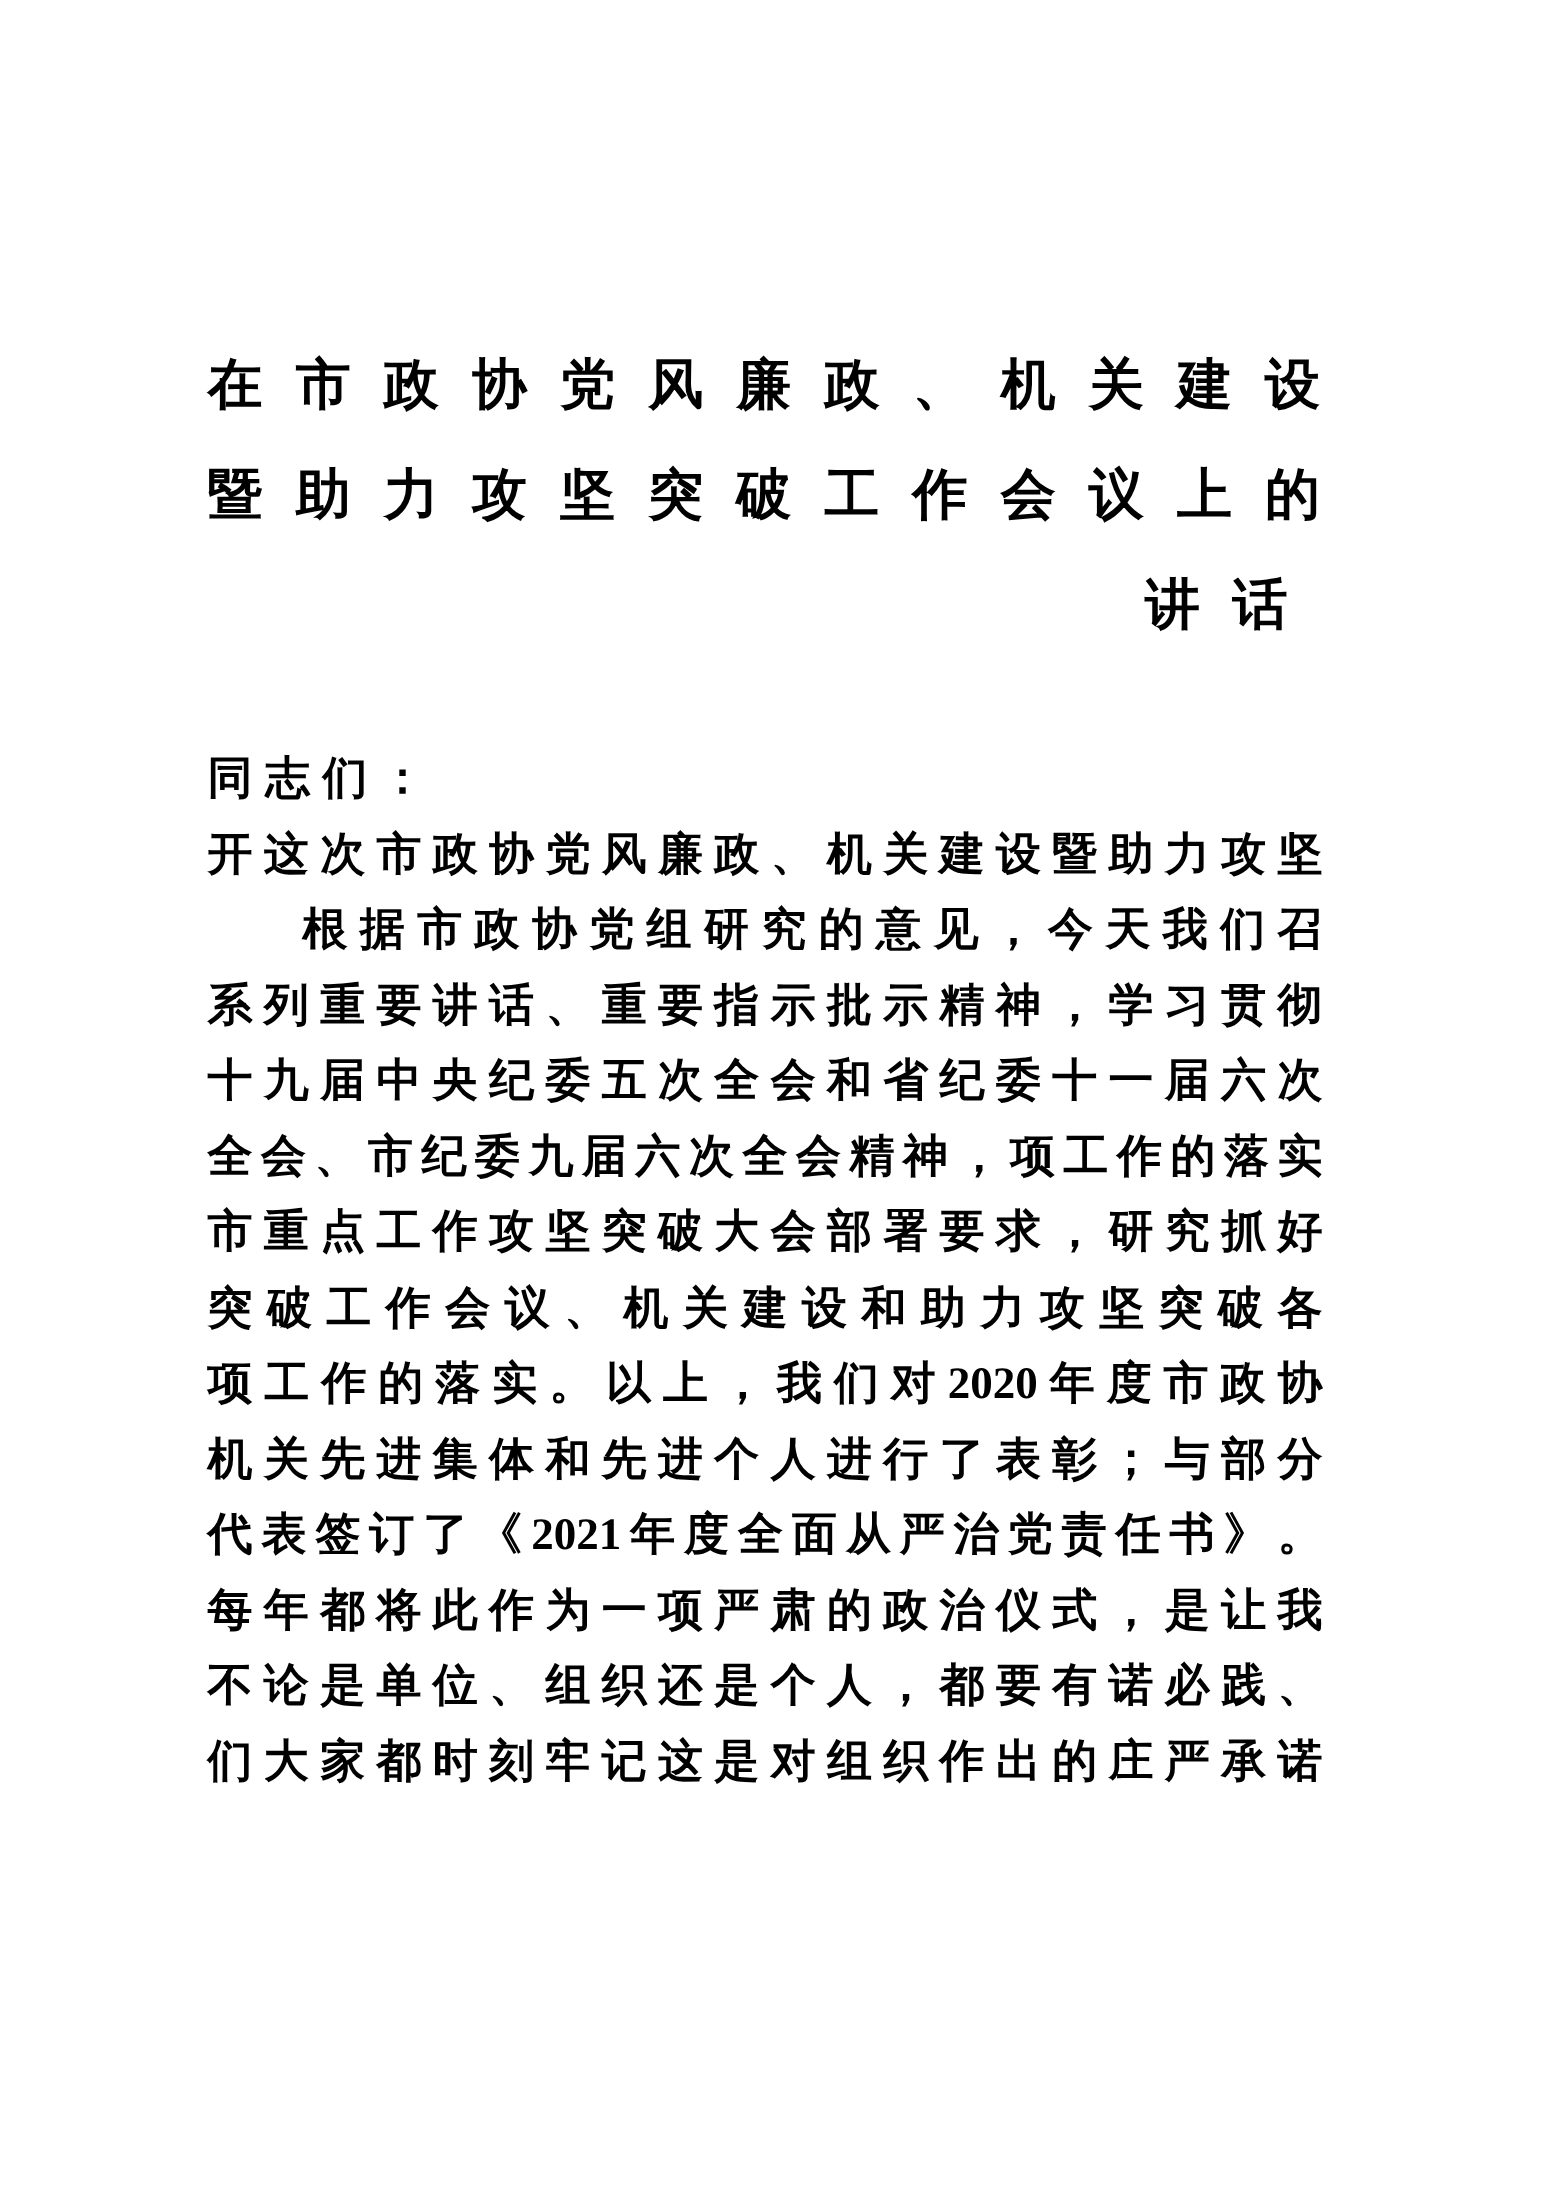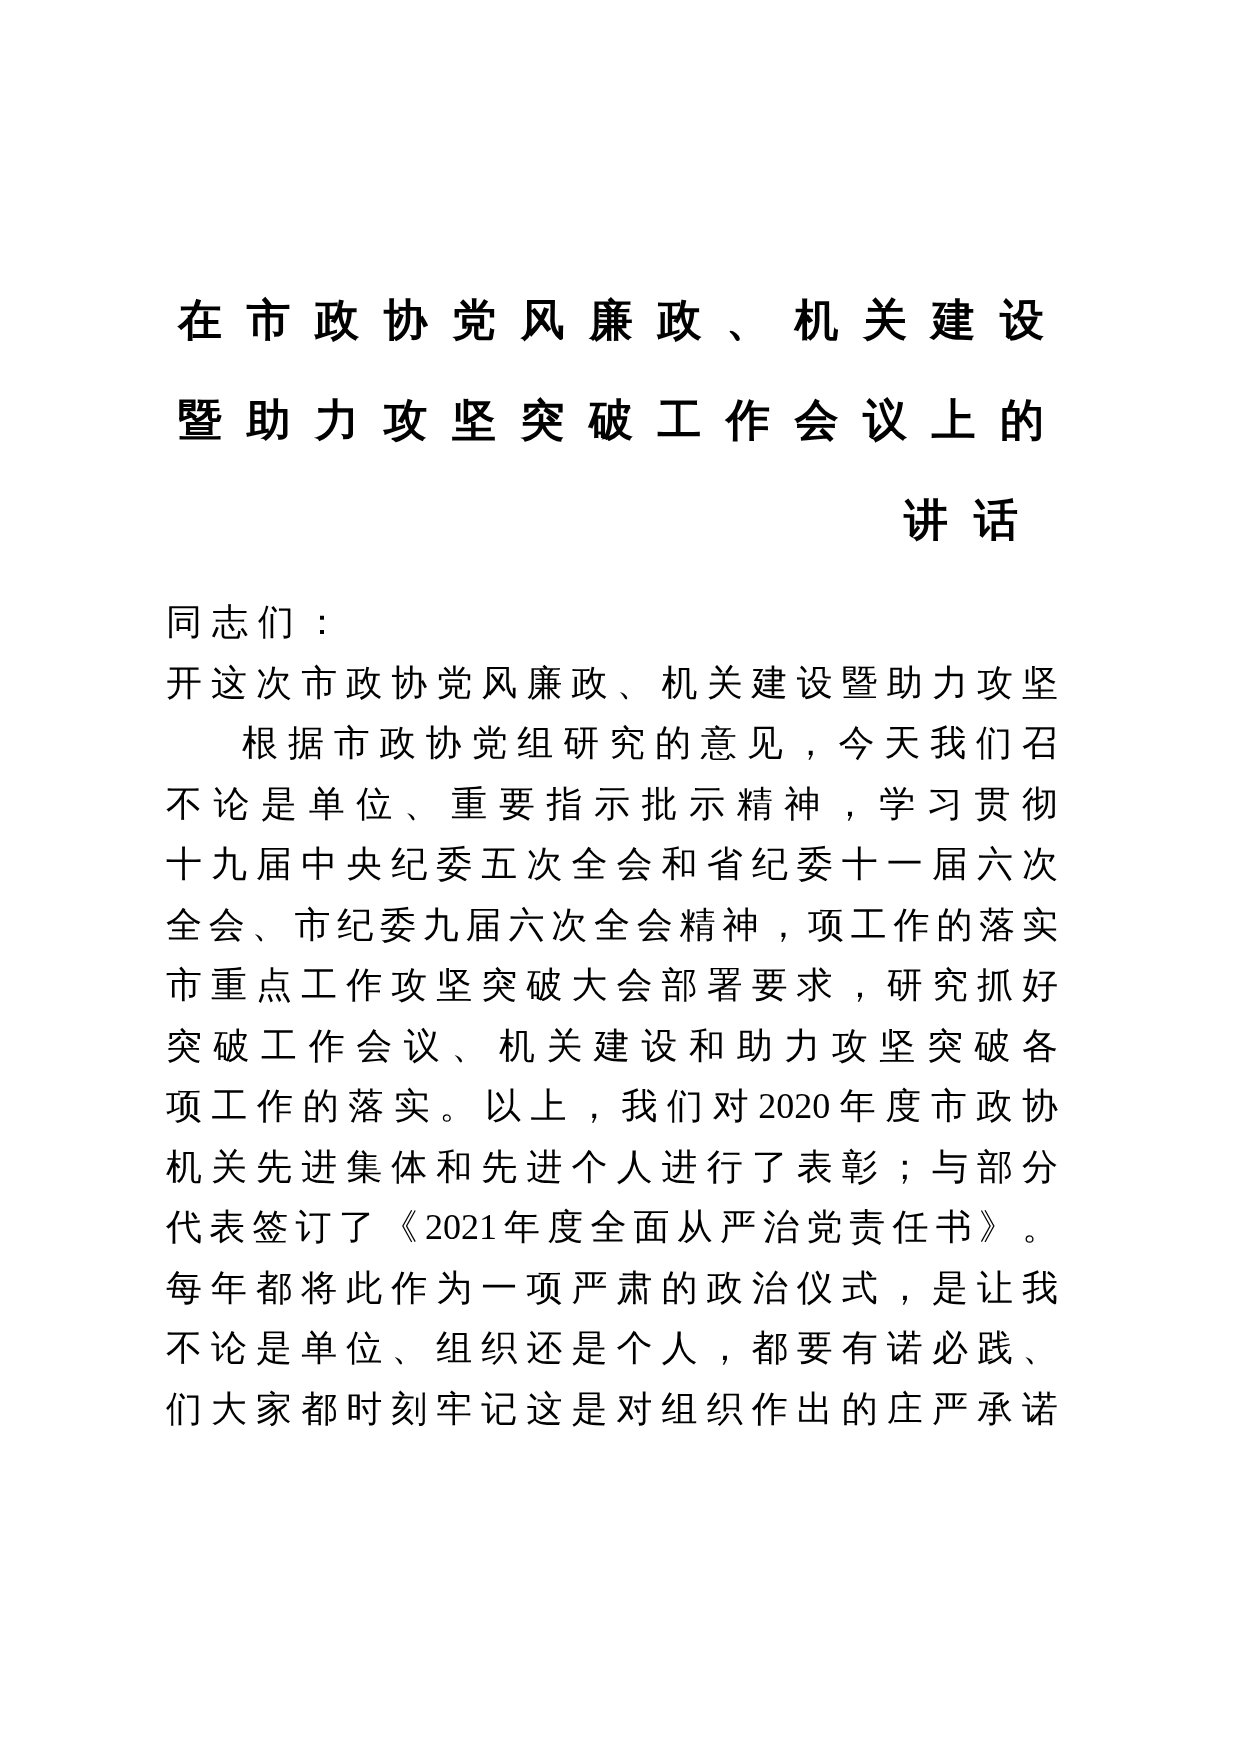--- a/index.html
+++ b/index.html
@@ -28,7 +28,7 @@
     line-height: 88px;
     color: #000000;
   }
-  .title-line { margin: 12px; padding: 0; }
+  .title-line { margin: 0; padding: 0; }
   .title-line.fill {
     text-align: justify;
     text-align-last: justify;

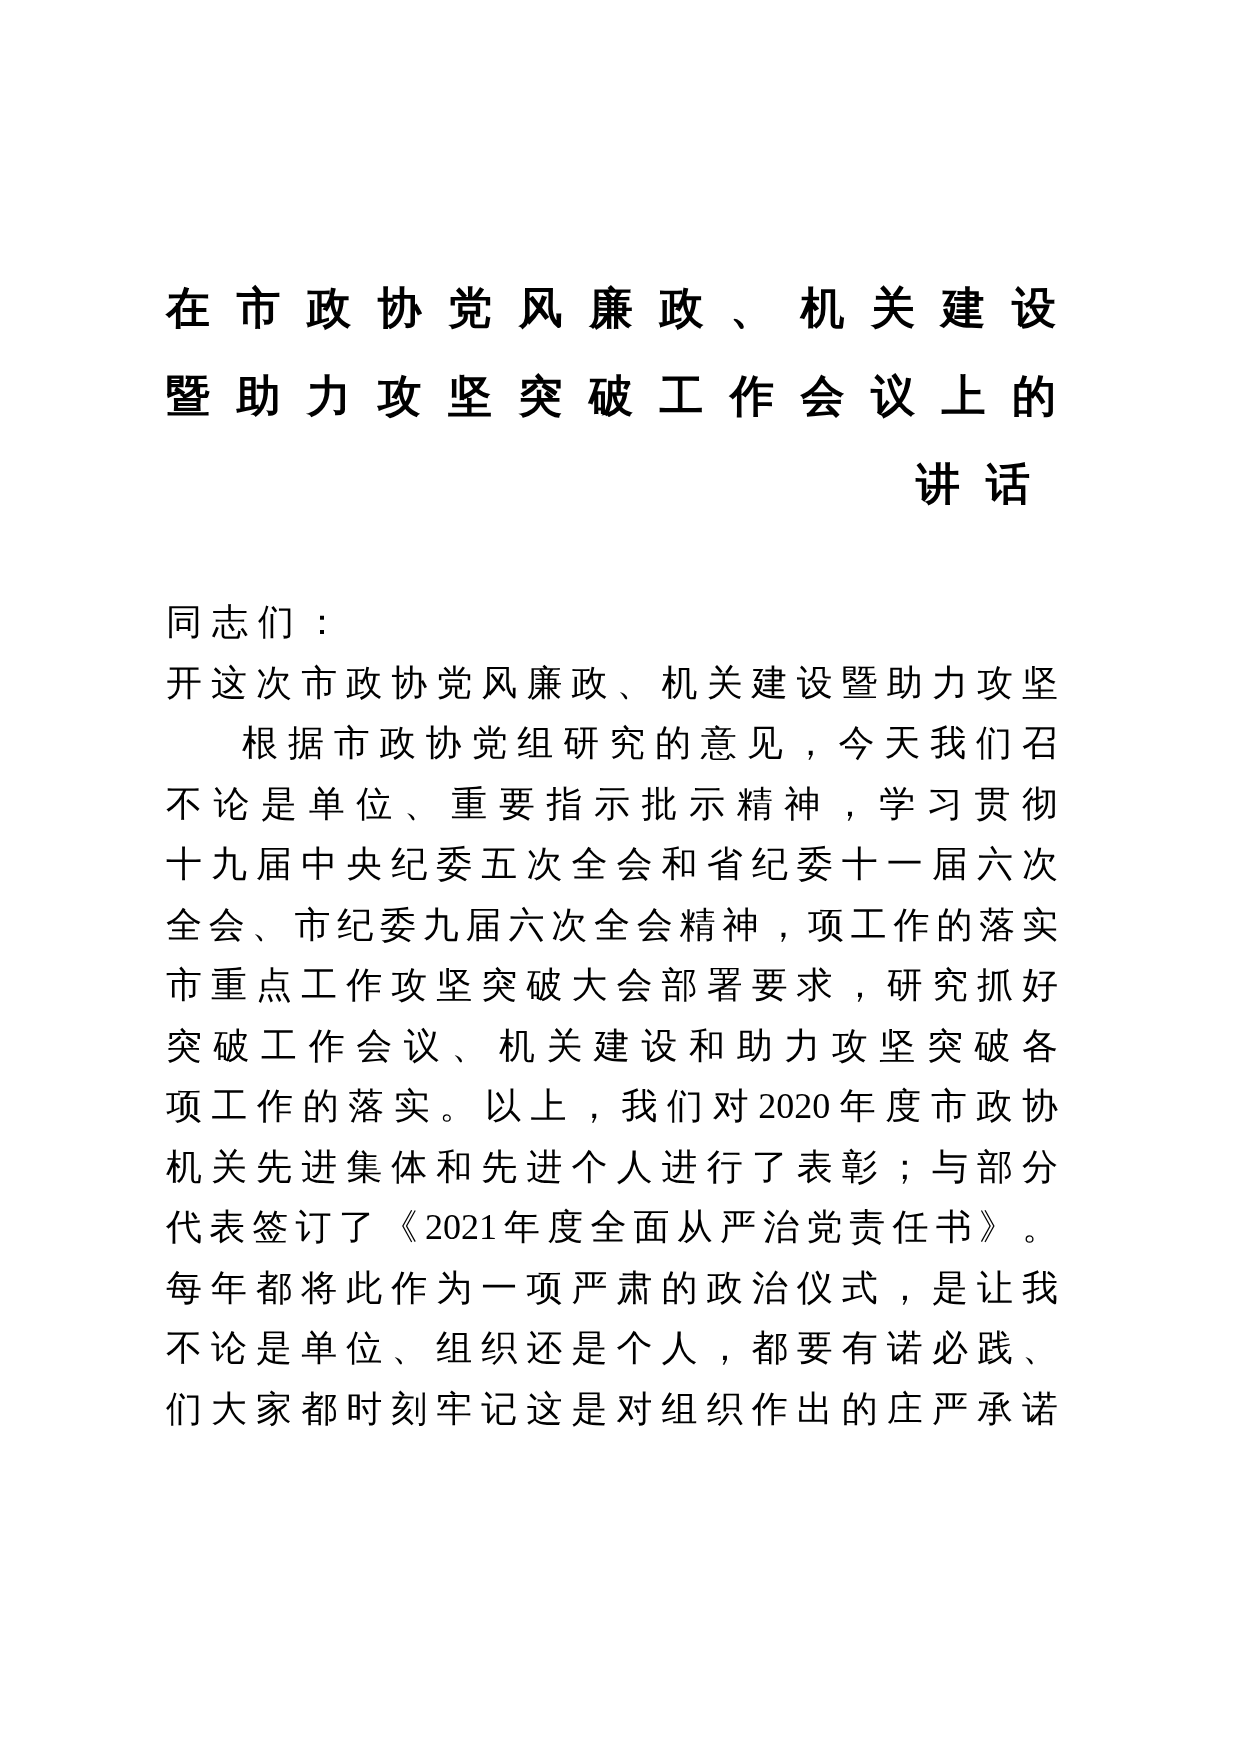--- a/index.html
+++ b/index.html
@@ -48,6 +48,7 @@
     font-size: 36px;
     line-height: 60.5px;
     color: #000000;
+    font-weight: bold;
   }
   .line {
     margin: 0;

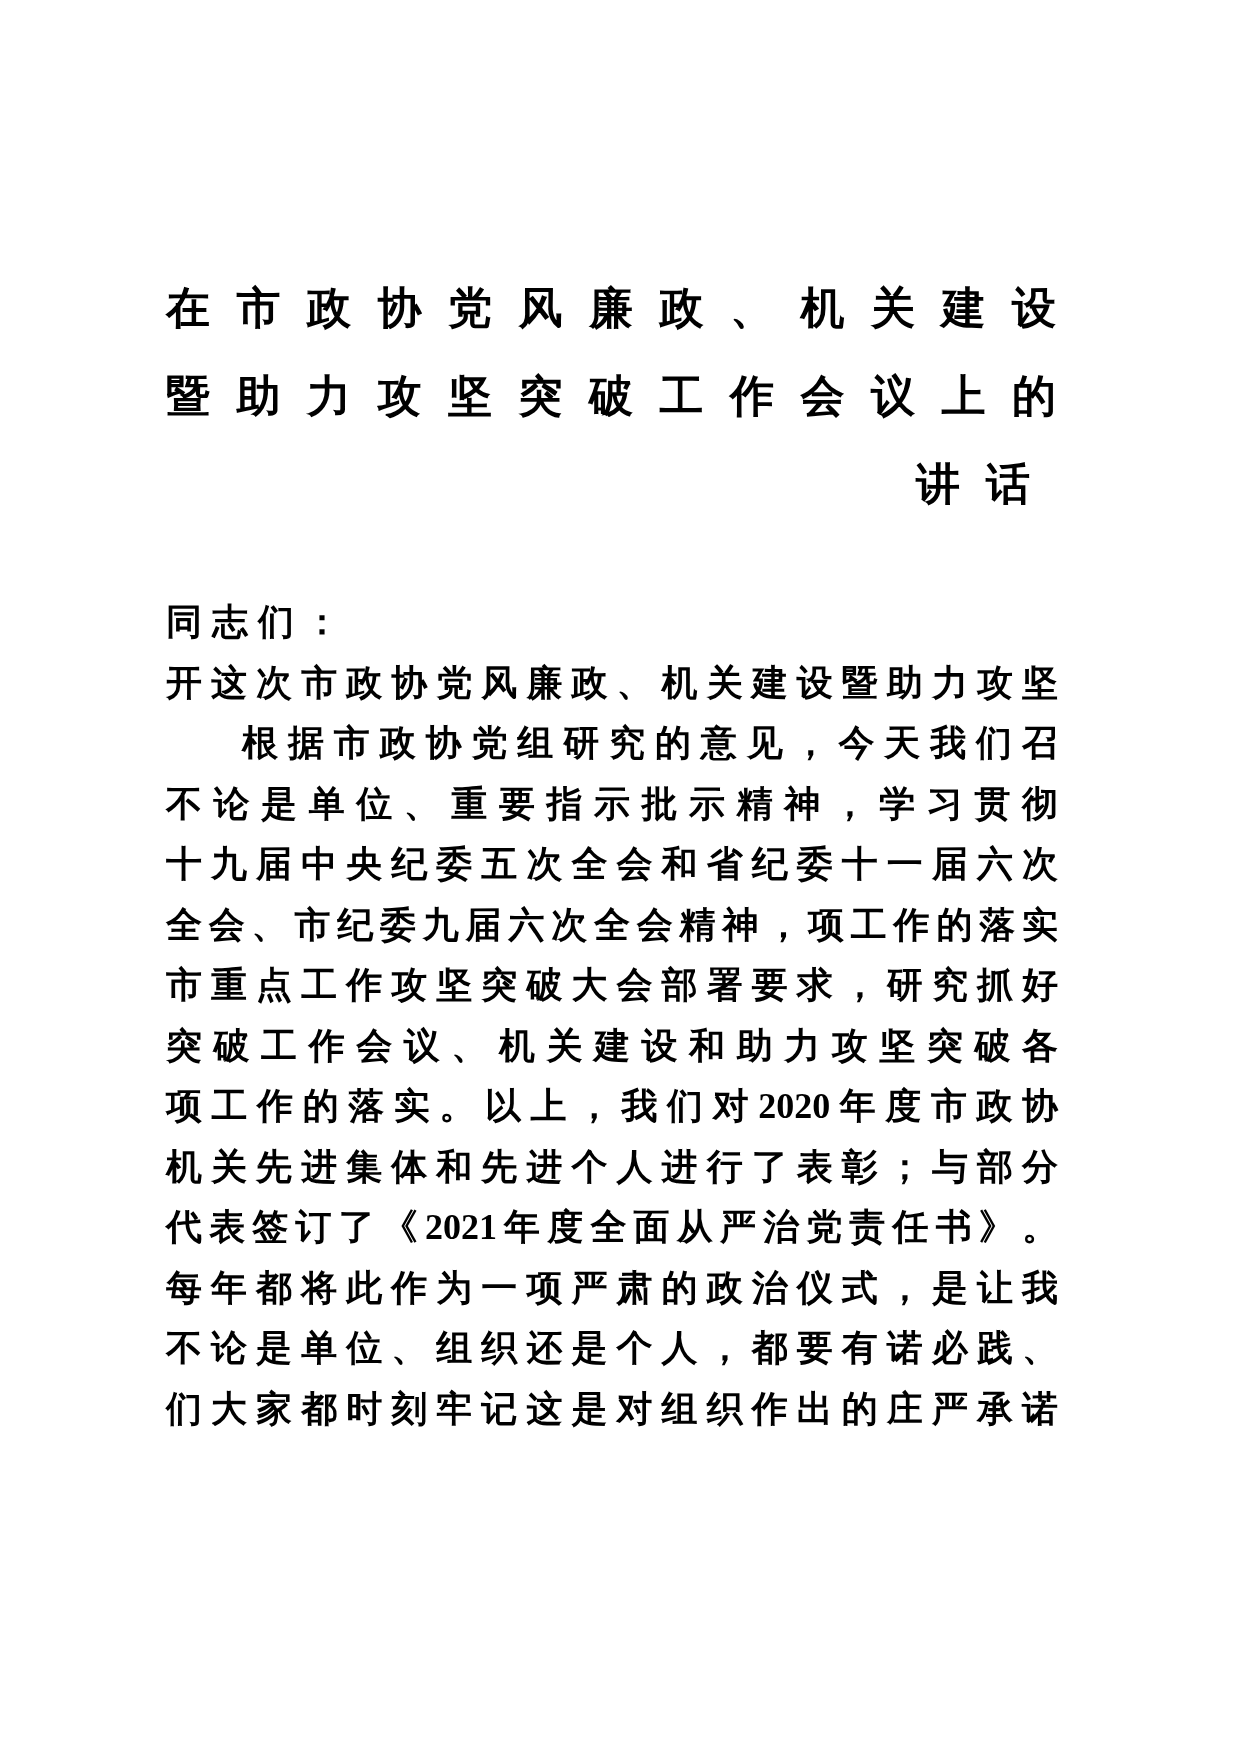--- a/index.html
+++ b/index.html
@@ -83,7 +83,7 @@
     <p class="line salutation">同志们：</p>
     <p class="line fill">开这次市政协党风廉政、机关建设暨助力攻坚</p>
     <p class="line fill indent">根据市政协党组研究的意见，今天我们召</p>
-    <p class="line fill">不论是单位、重要指示批示精神，学习贯彻</p>
+    <p class="line fill">系列重要讲话、重要指示批示精神，学习贯彻</p>
     <p class="line fill">十九届中央纪委五次全会和省纪委十一届六次</p>
     <p class="line fill">全会、市纪委九届六次全会精神，项工作的落实</p>
     <p class="line fill">市重点工作攻坚突破大会部署要求，研究抓好</p>

